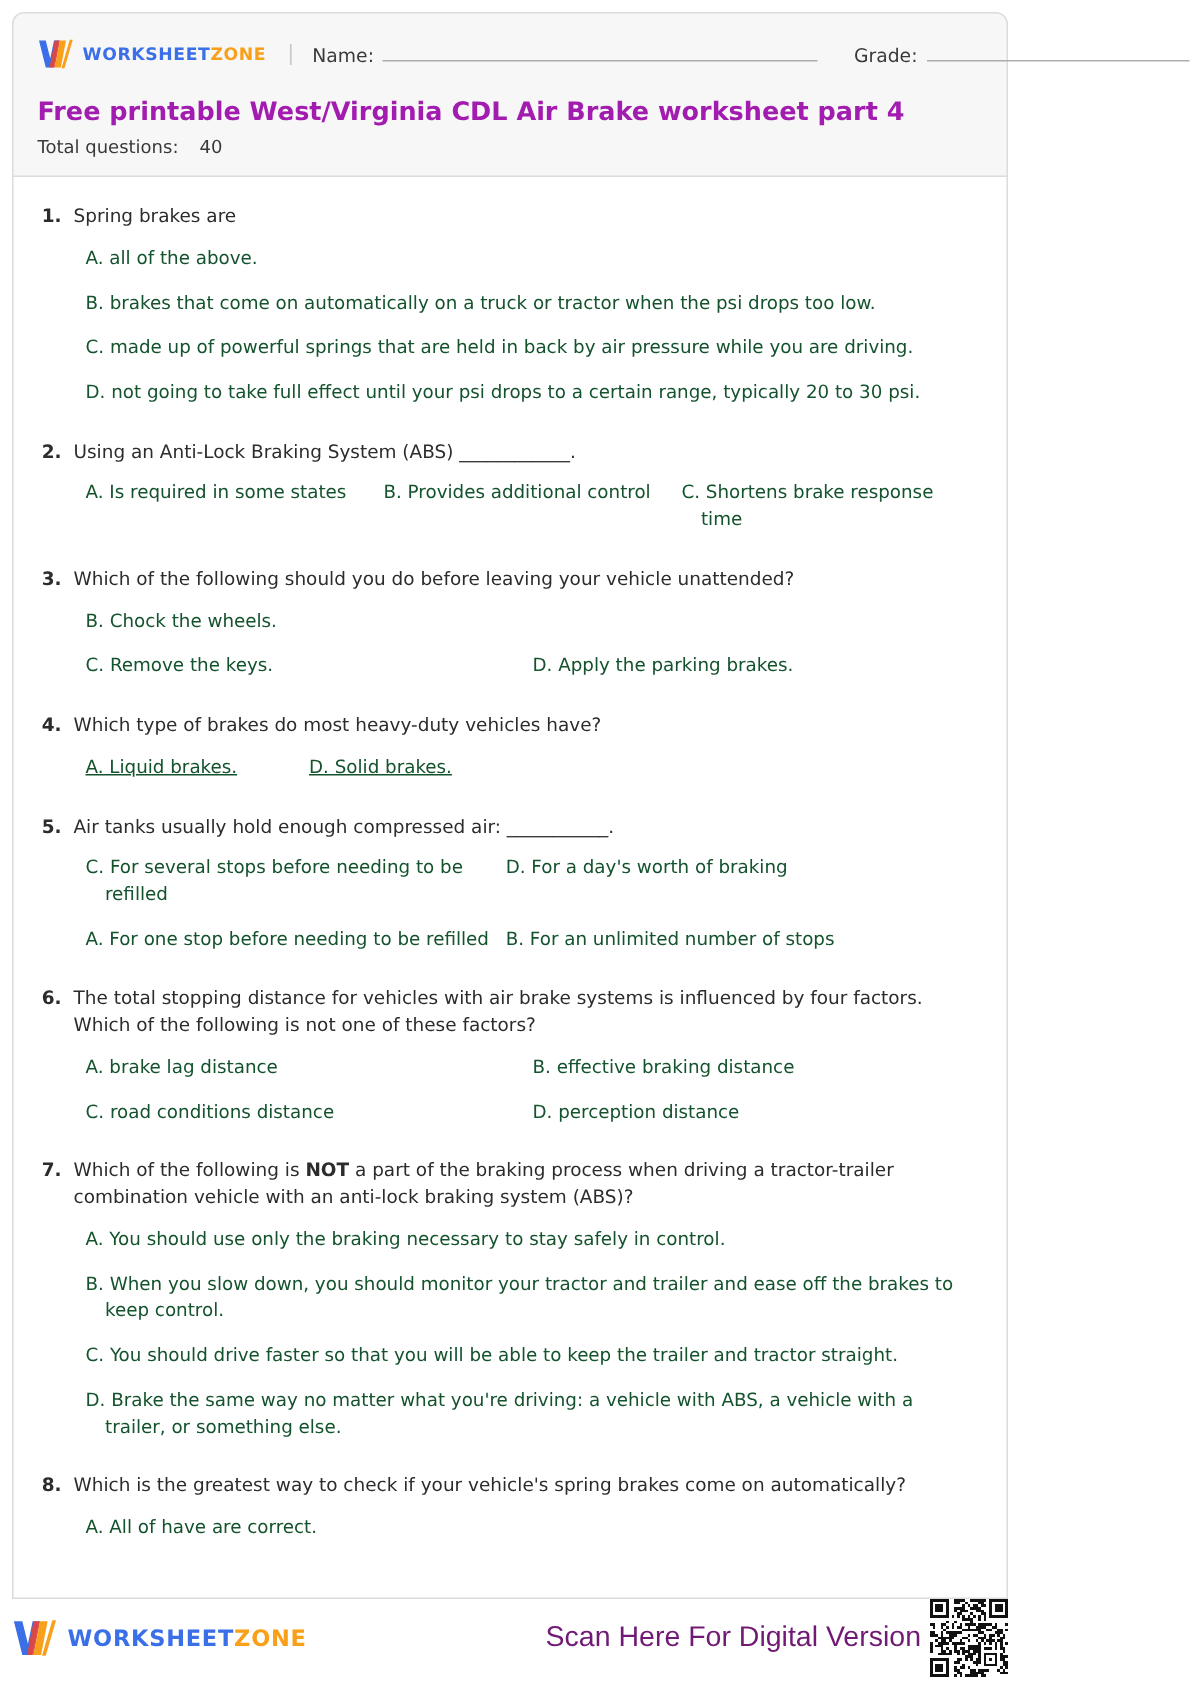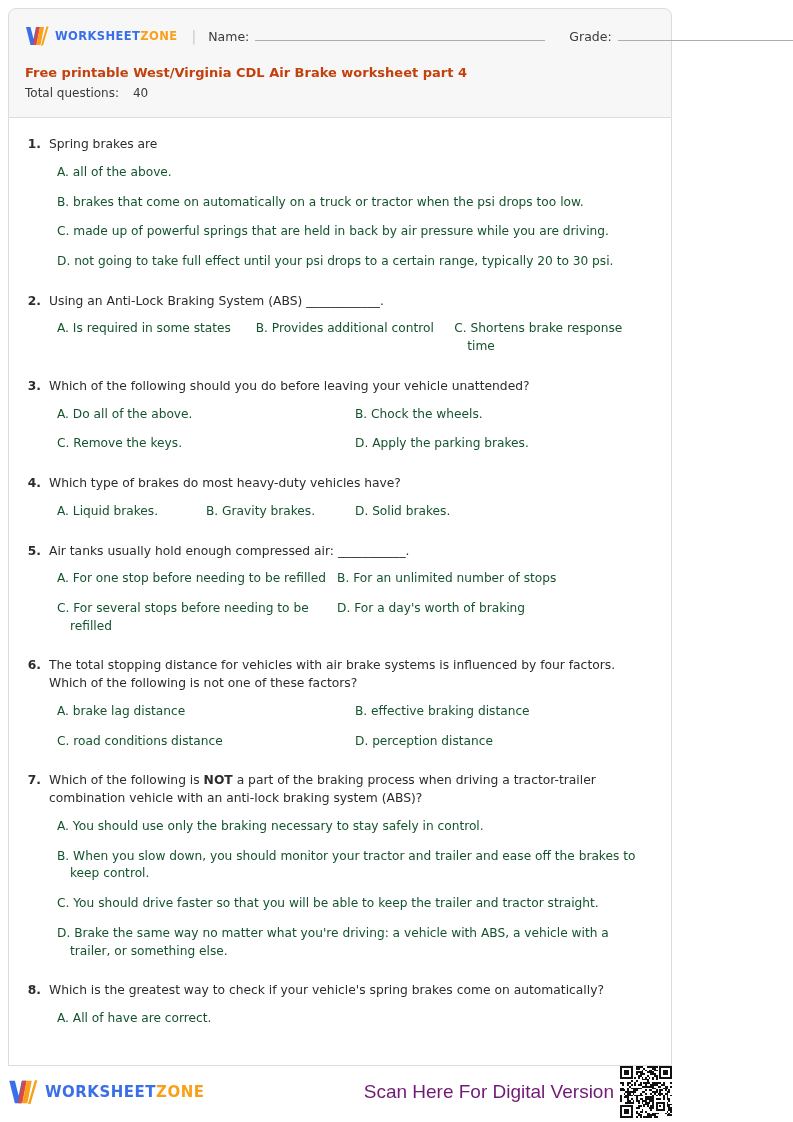--- a/index.html
+++ b/index.html
@@ -71,9 +71,9 @@
 
   .title-block { margin-top: 16px; }
   .sheet-title {
-    font-size: 13px;
+    font-size: 17px;
     font-weight: 700;
-    color: #c2410c;
+    color: #a21caf;
     margin-bottom: 6px;
   }
   .total-line {

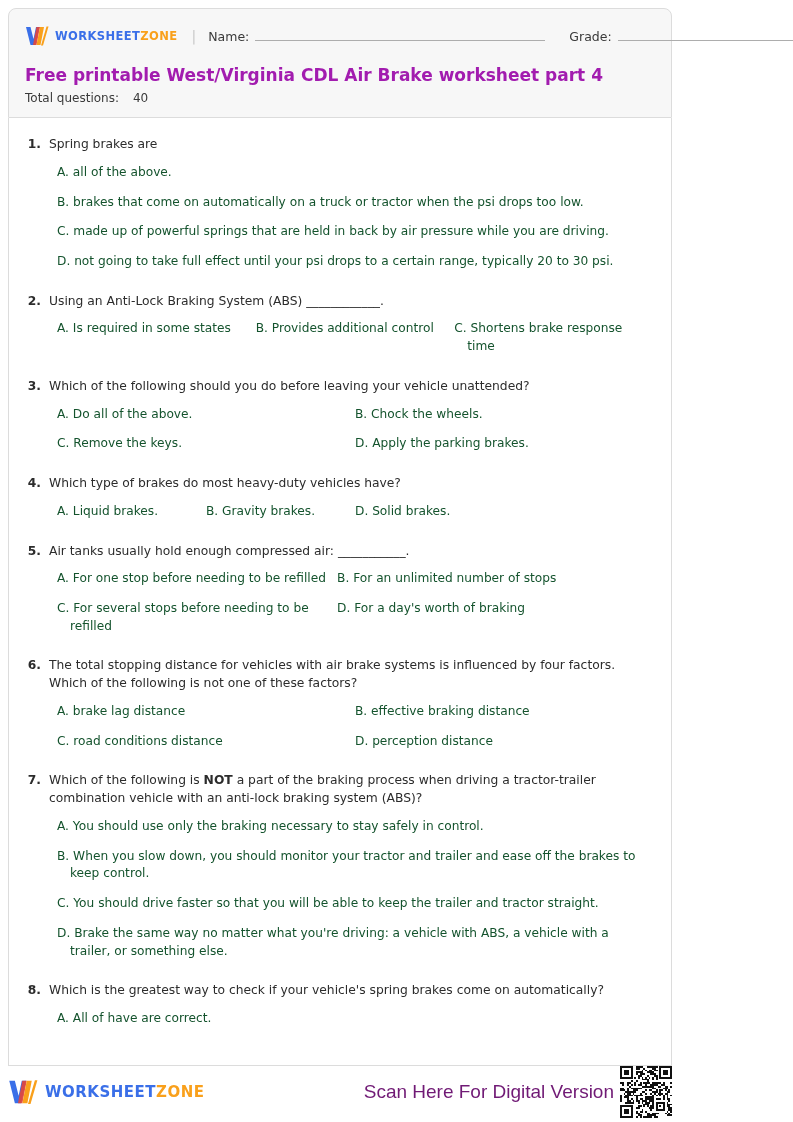--- a/index.html
+++ b/index.html
@@ -263,9 +263,6 @@
         </div>
         <div class="options layout-2col">
           <div class="opt-row">
-            <div class="opt">
-              <span class="opt-indent">A. Do all of the above.</span>
-            </div>
             <div class="opt">
               <span class="opt-indent">B. Chock the wheels.</span>
             </div>

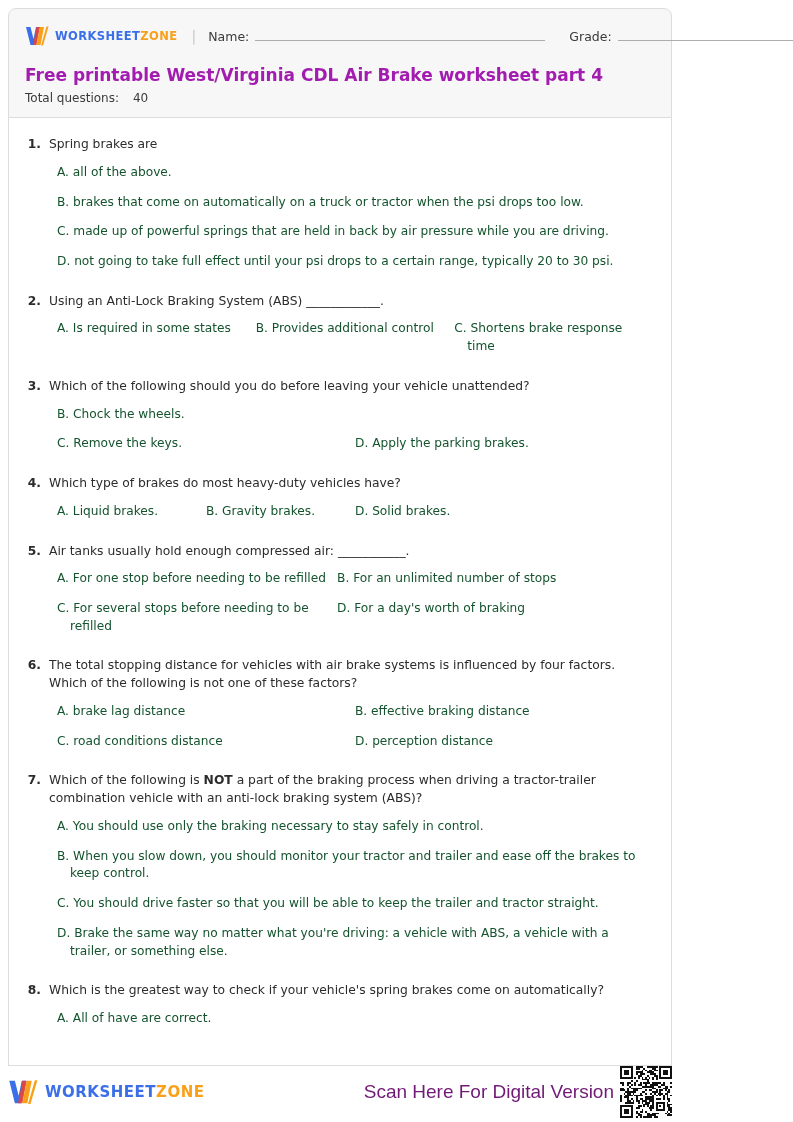--- a/index.html
+++ b/index.html
@@ -128,7 +128,7 @@
   
   .layout-3col .opt { width: 33.33%; }
   
-  .layout-4col .opt { width: 25%; }
+  .layout-4col .opt { width: 25%; text-decoration: underline; }
 
   .opt-indent {
     display: block;

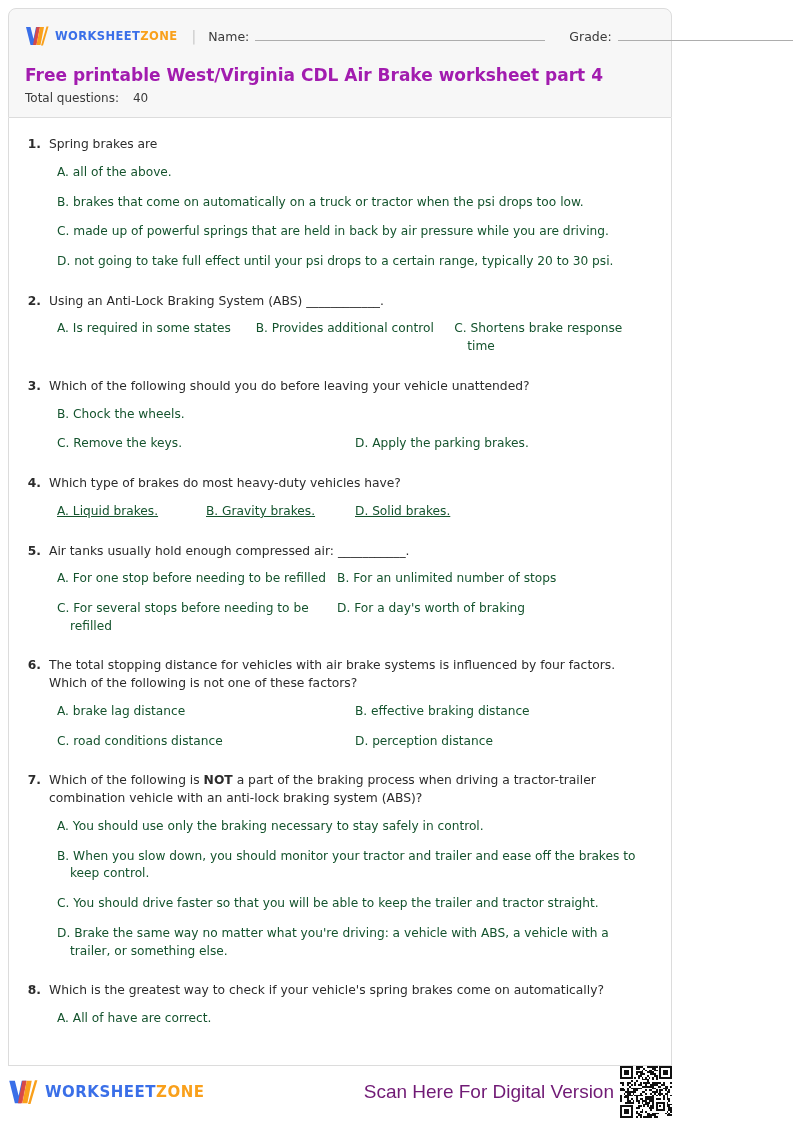--- a/index.html
+++ b/index.html
@@ -286,9 +286,6 @@
           <div class="opt-row">
             <div class="opt">
               <span class="opt-indent">A. Liquid brakes.</span>
-            </div>
-            <div class="opt">
-              <span class="opt-indent">B. Gravity brakes.</span>
             </div>
             <div class="opt">
               <span class="opt-indent">D. Solid brakes.</span>

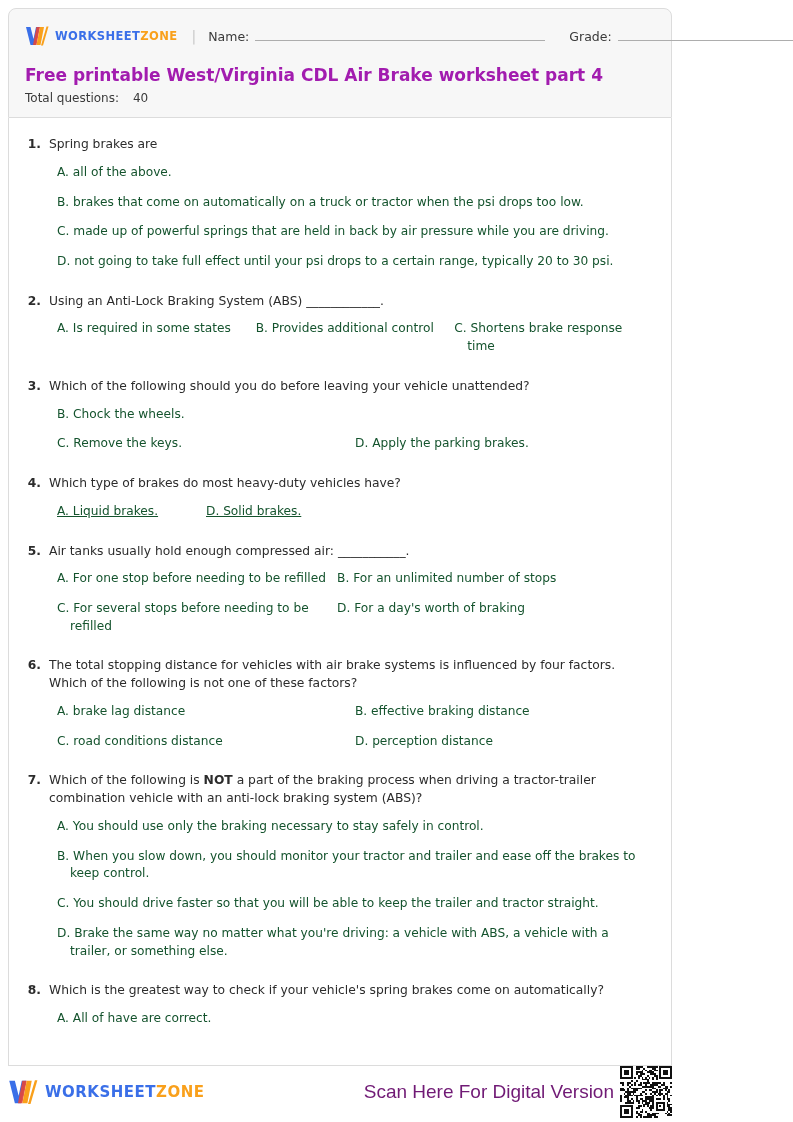--- a/index.html
+++ b/index.html
@@ -301,18 +301,18 @@
         <div class="options layout-2col narrow">
           <div class="opt-row">
             <div class="opt">
+              <span class="opt-indent">C. For several stops before needing to be refilled</span>
+            </div>
+            <div class="opt">
+              <span class="opt-indent">D. For a day's worth of braking</span>
+            </div>
+          </div>
+          <div class="opt-row">
+            <div class="opt">
               <span class="opt-indent">A. For one stop before needing to be refilled</span>
             </div>
             <div class="opt">
               <span class="opt-indent">B. For an unlimited number of stops</span>
-            </div>
-          </div>
-          <div class="opt-row">
-            <div class="opt">
-              <span class="opt-indent">C. For several stops before needing to be refilled</span>
-            </div>
-            <div class="opt">
-              <span class="opt-indent">D. For a day's worth of braking</span>
             </div>
           </div>
         </div>

